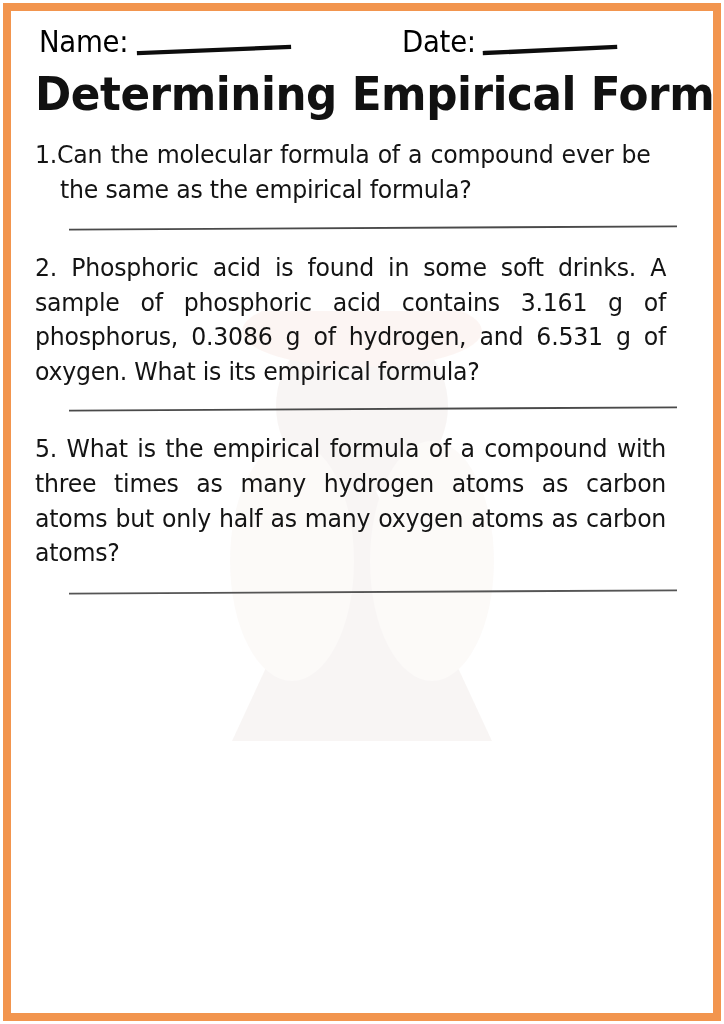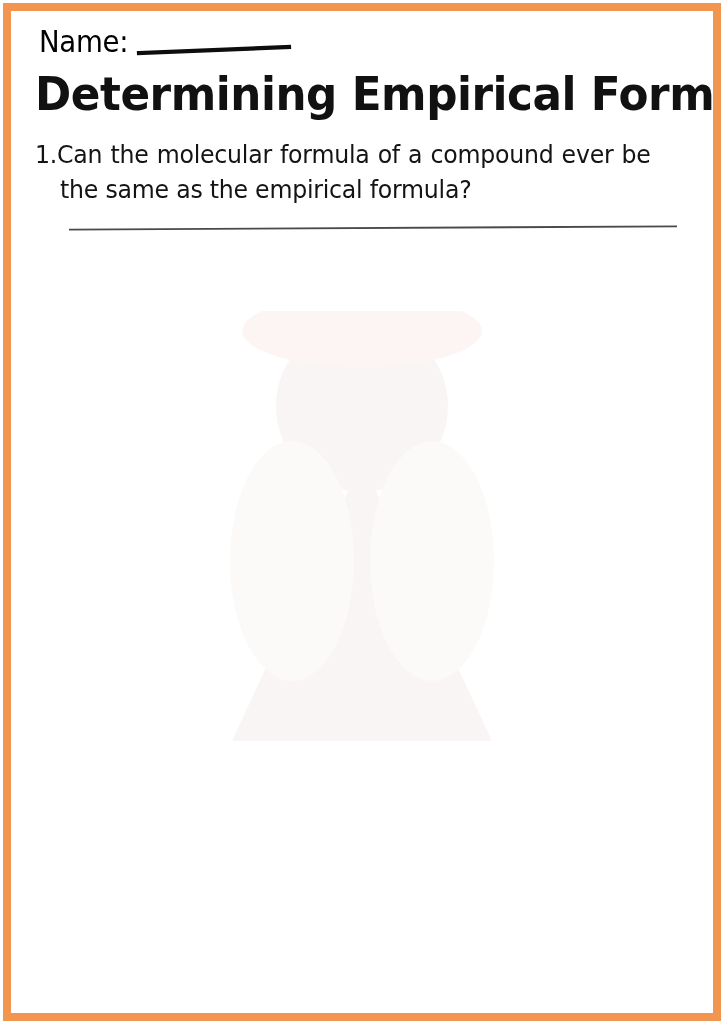--- a/index.html
+++ b/index.html
@@ -188,6 +188,14 @@
           </span>
         </div>
 
+        <div class="field date">
+          <span class="field-label">Date:</span>
+          <span class="field-rule date">
+            <svg viewBox="0 0 132 11" preserveAspectRatio="none" aria-hidden="true">
+              <path d="M1 9 L131 3" stroke="#0d0d0d" stroke-width="4.4" fill="none" stroke-linecap="square"></path>
+            </svg>
+          </span>
+        </div>
       </div>
 
       <h1 class="title">Determining Empirical Formula</h1>

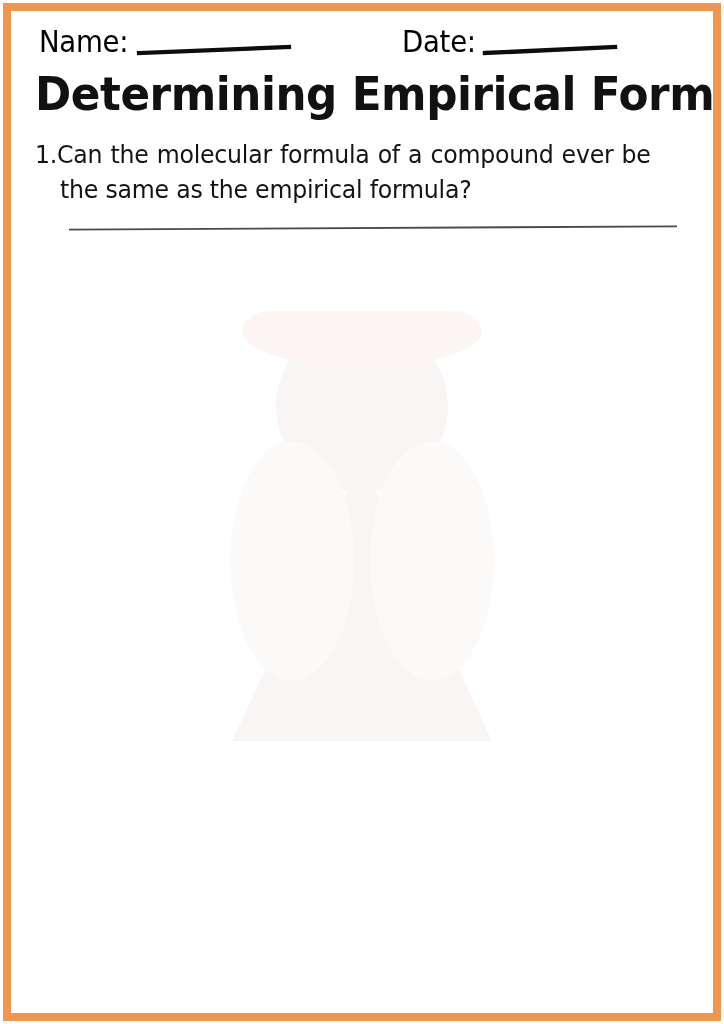--- a/index.html
+++ b/index.html
@@ -212,6 +212,14 @@
           </div>
         </div>
 
+        <div class="q-block q2">
+          <p class="q-text">2. Phosphoric acid is found in some soft drinks. A sample of phosphoric acid contains 3.161 g of phosphorus, 0.3086 g of hydrogen, and 6.531 g of oxygen. What is its empirical formula?</p>
+          <div class="answer-rule">
+            <svg viewBox="0 0 600 6" preserveAspectRatio="none" aria-hidden="true">
+              <path d="M0 4.6 L600 1.4" stroke="#4a4a4a" stroke-width="1.9" fill="none"></path>
+            </svg>
+          </div>
+        </div>
 
 
 

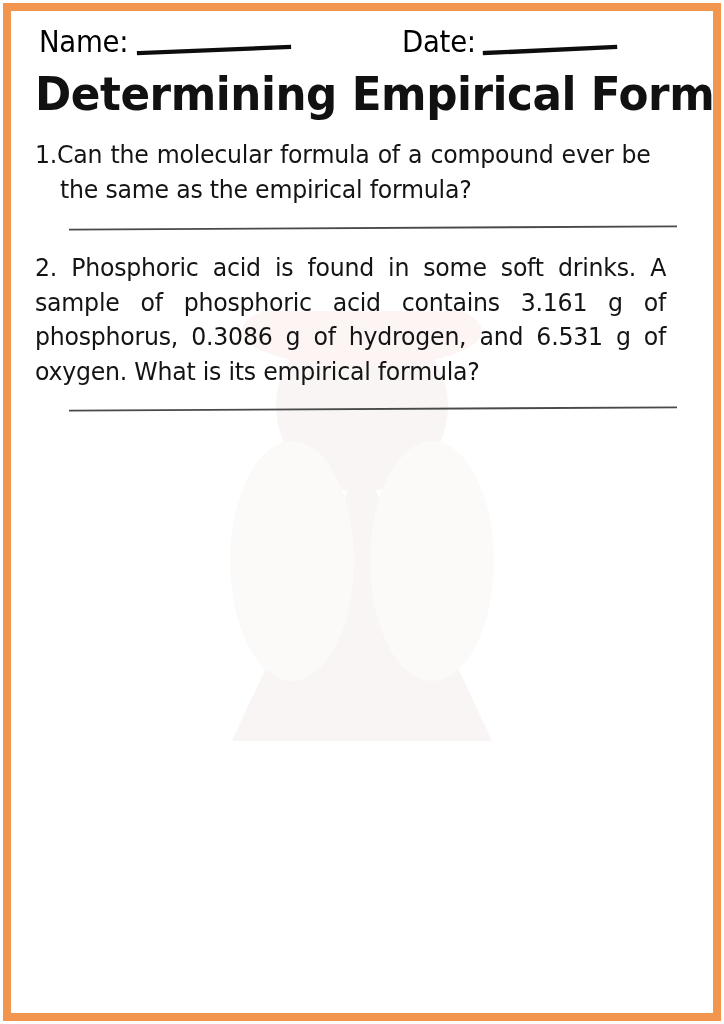--- a/index.html
+++ b/index.html
@@ -223,6 +223,14 @@
 
 
 
+        <div class="q-block q5">
+          <p class="q-text">5. What is the empirical formula of a compound with three times as many hydrogen atoms as carbon atoms but only half as many oxygen atoms as carbon atoms?</p>
+          <div class="answer-rule">
+            <svg viewBox="0 0 600 6" preserveAspectRatio="none" aria-hidden="true">
+              <path d="M0 4.6 L600 1.4" stroke="#555555" stroke-width="1.9" fill="none"></path>
+            </svg>
+          </div>
+        </div>
 
       </div>
     </div>

